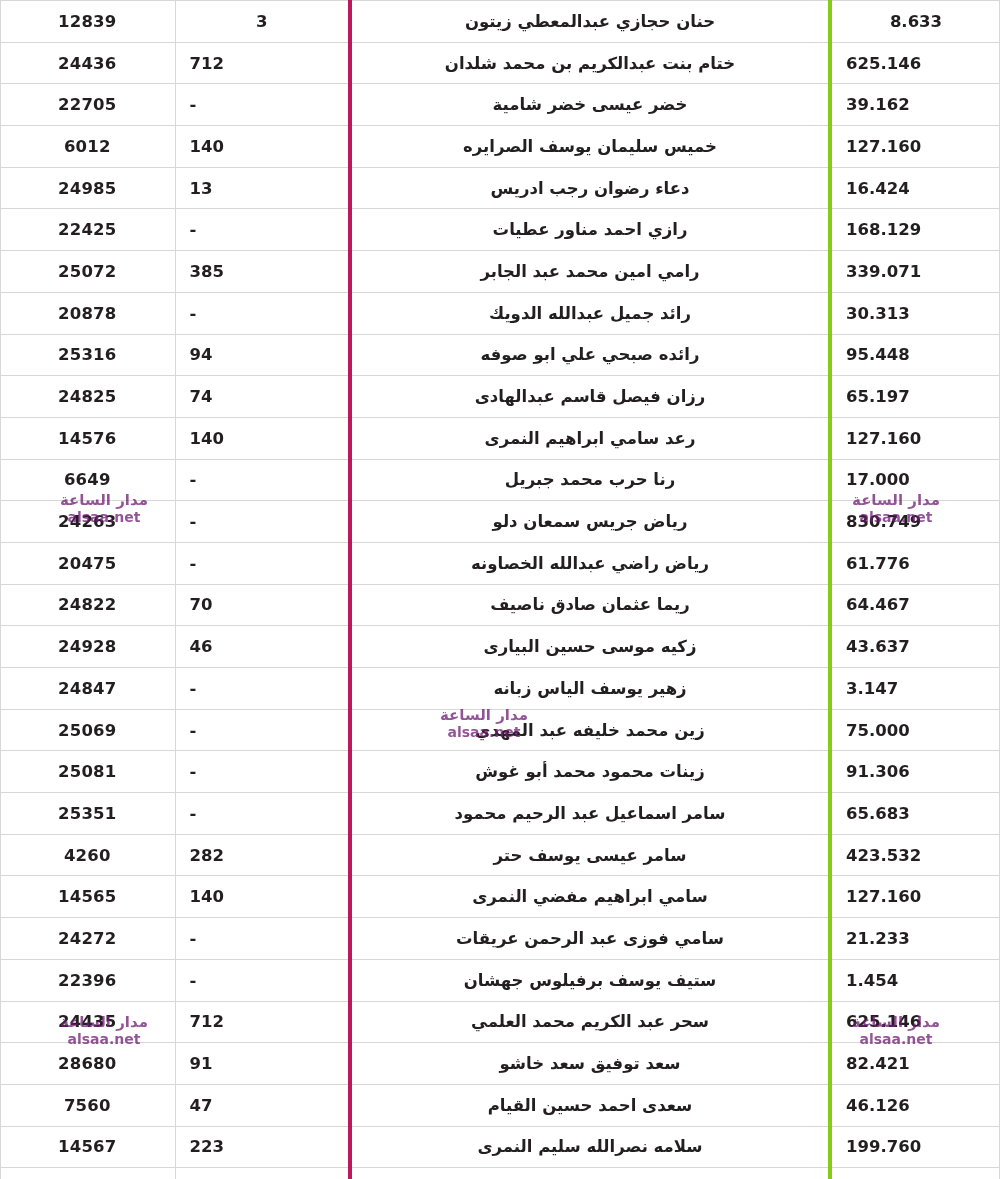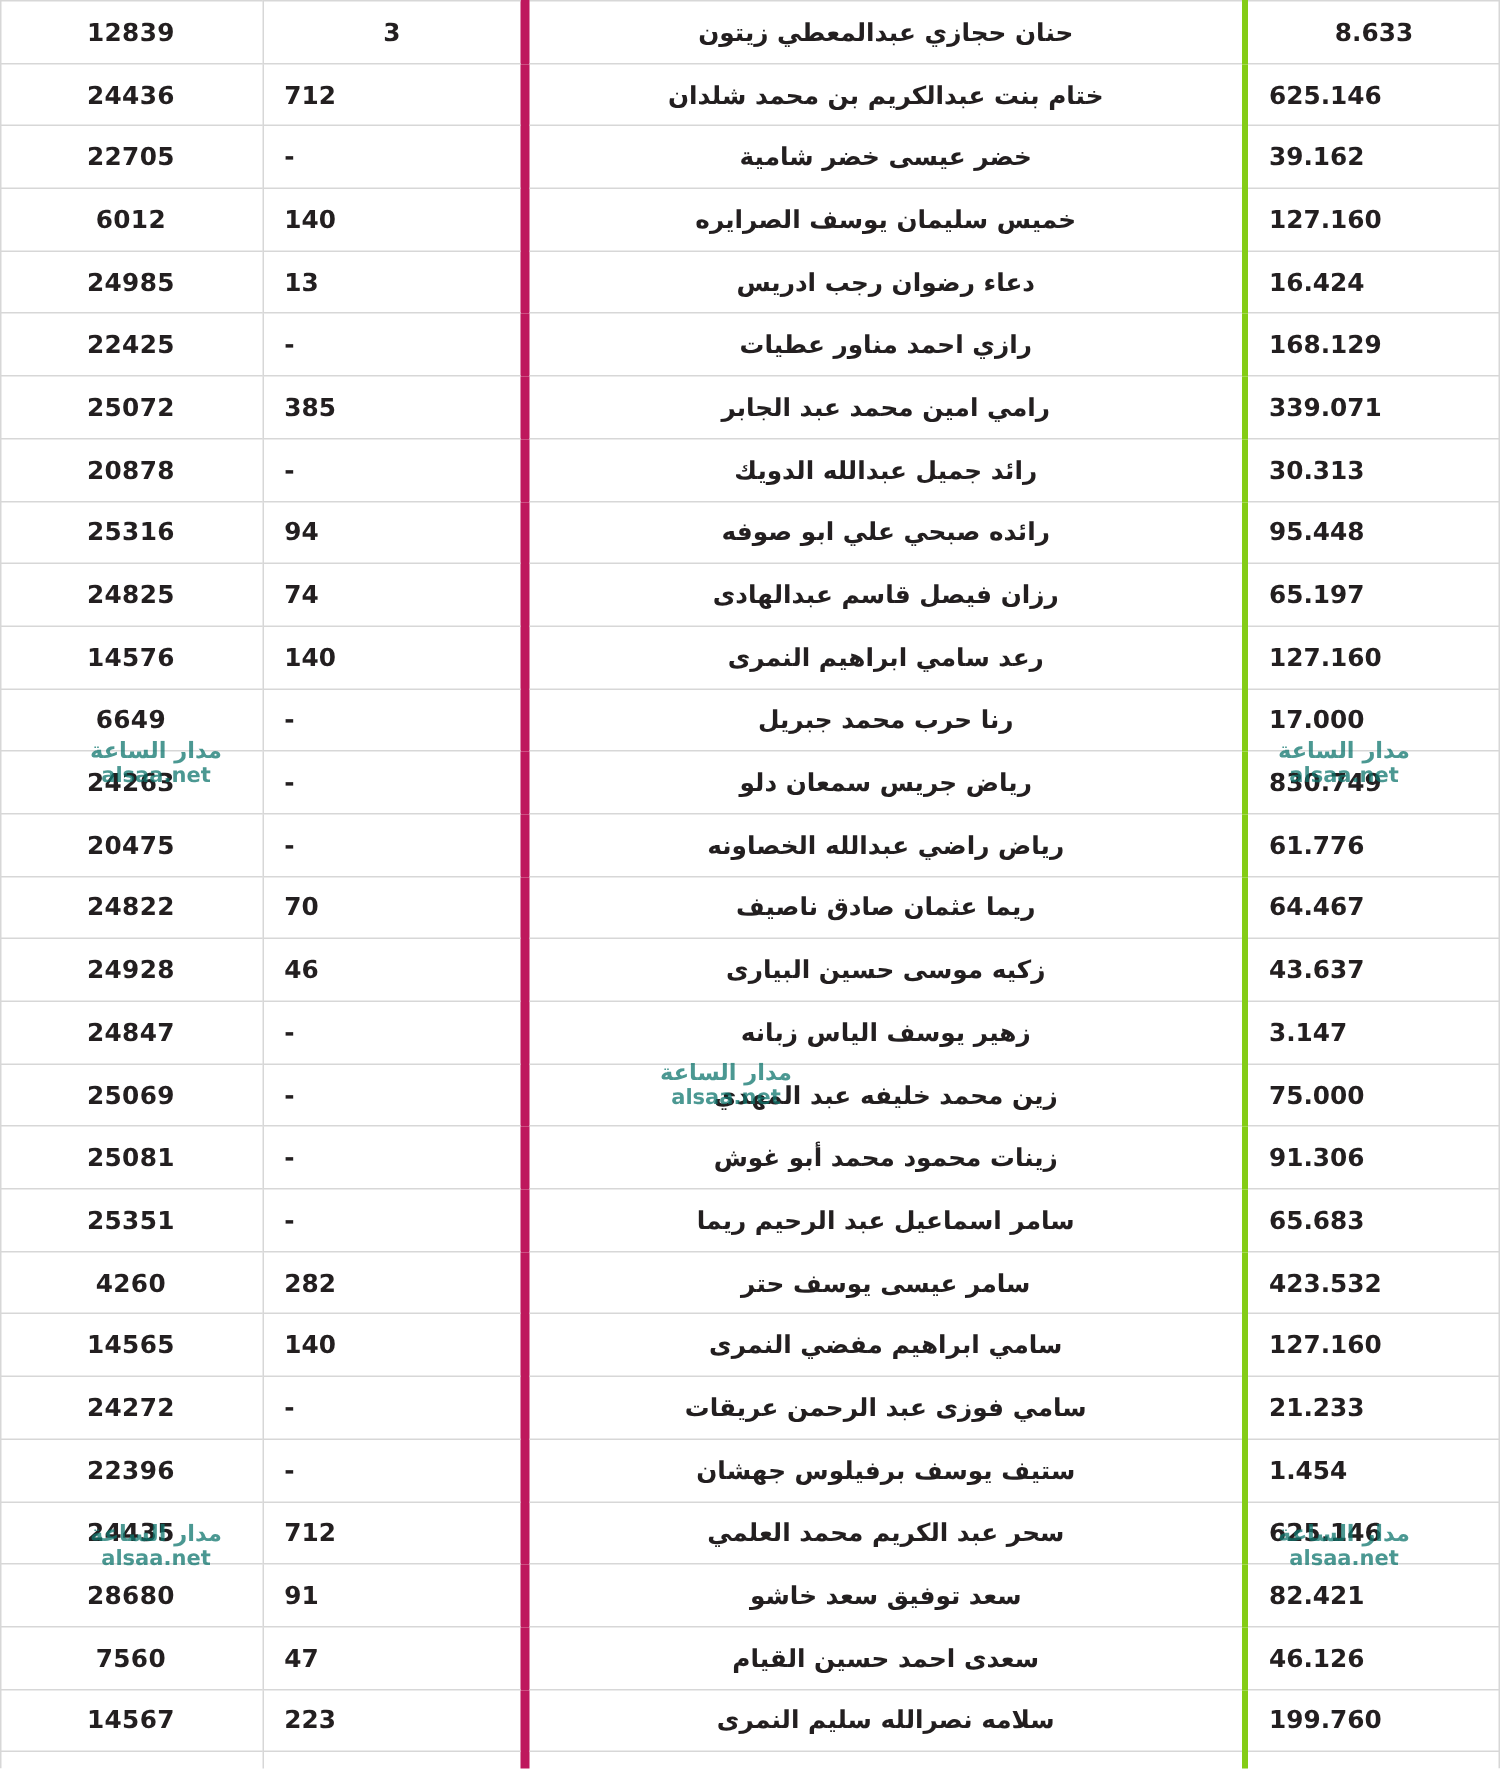--- a/index.html
+++ b/index.html
@@ -61,7 +61,7 @@
     text-align: center;
     font-weight: bold;
     font-size: 17px;
-    border-left: 6px solid #be185d;
+    border-left: 4px solid #be185d;
   }
   .col-amount {
     text-align: left;

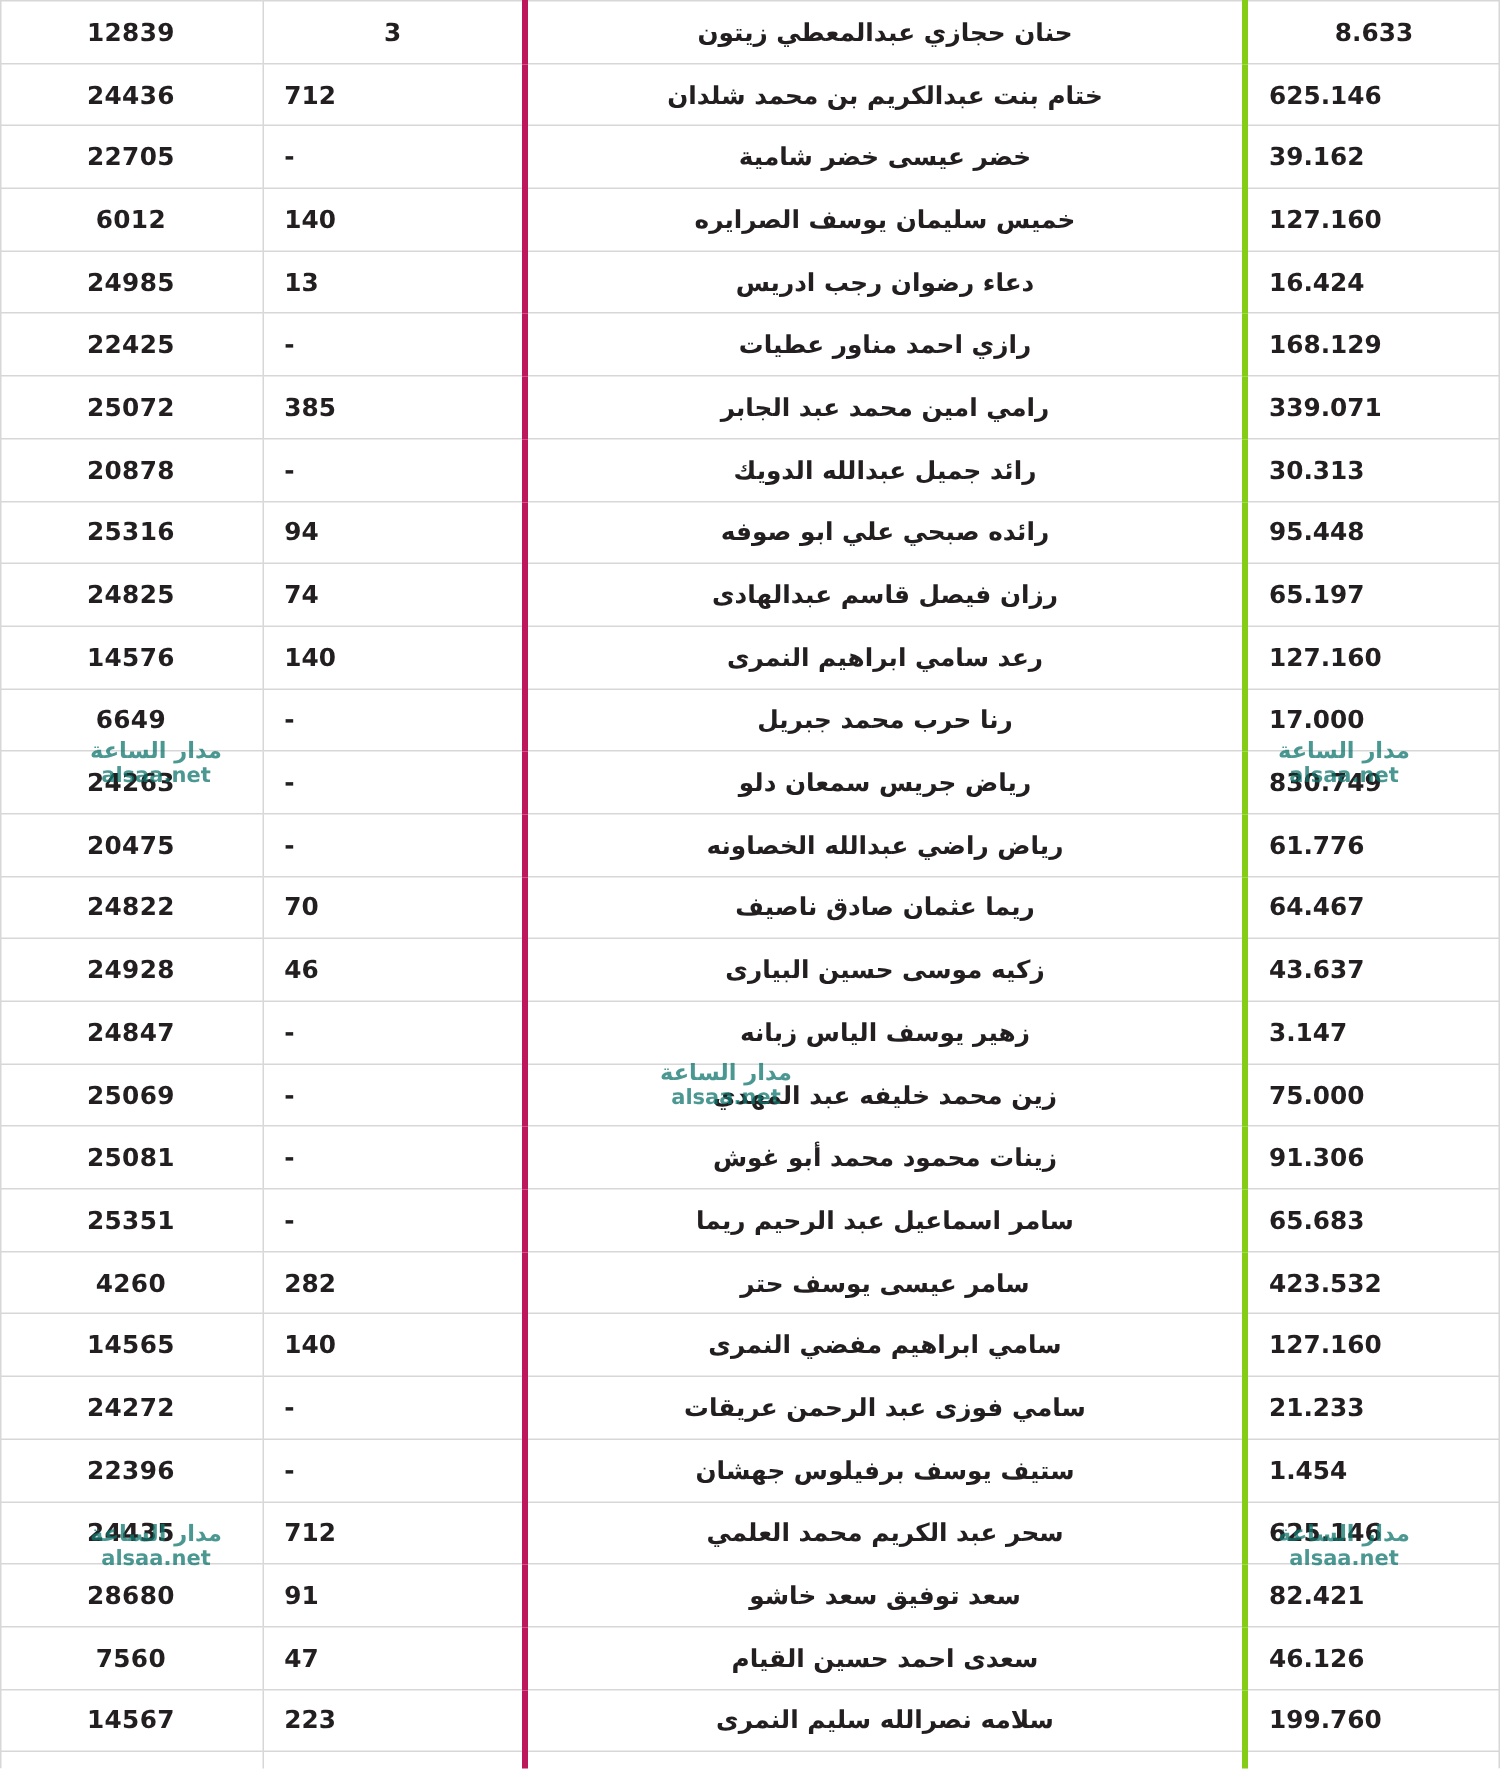--- a/index.html
+++ b/index.html
@@ -83,7 +83,7 @@
   .watermark {
     position: absolute;
     pointer-events: none;
-    color: #0f766e;
+    color: #701a75;
     opacity: 0.75;
     text-align: center;
     line-height: 1.15;

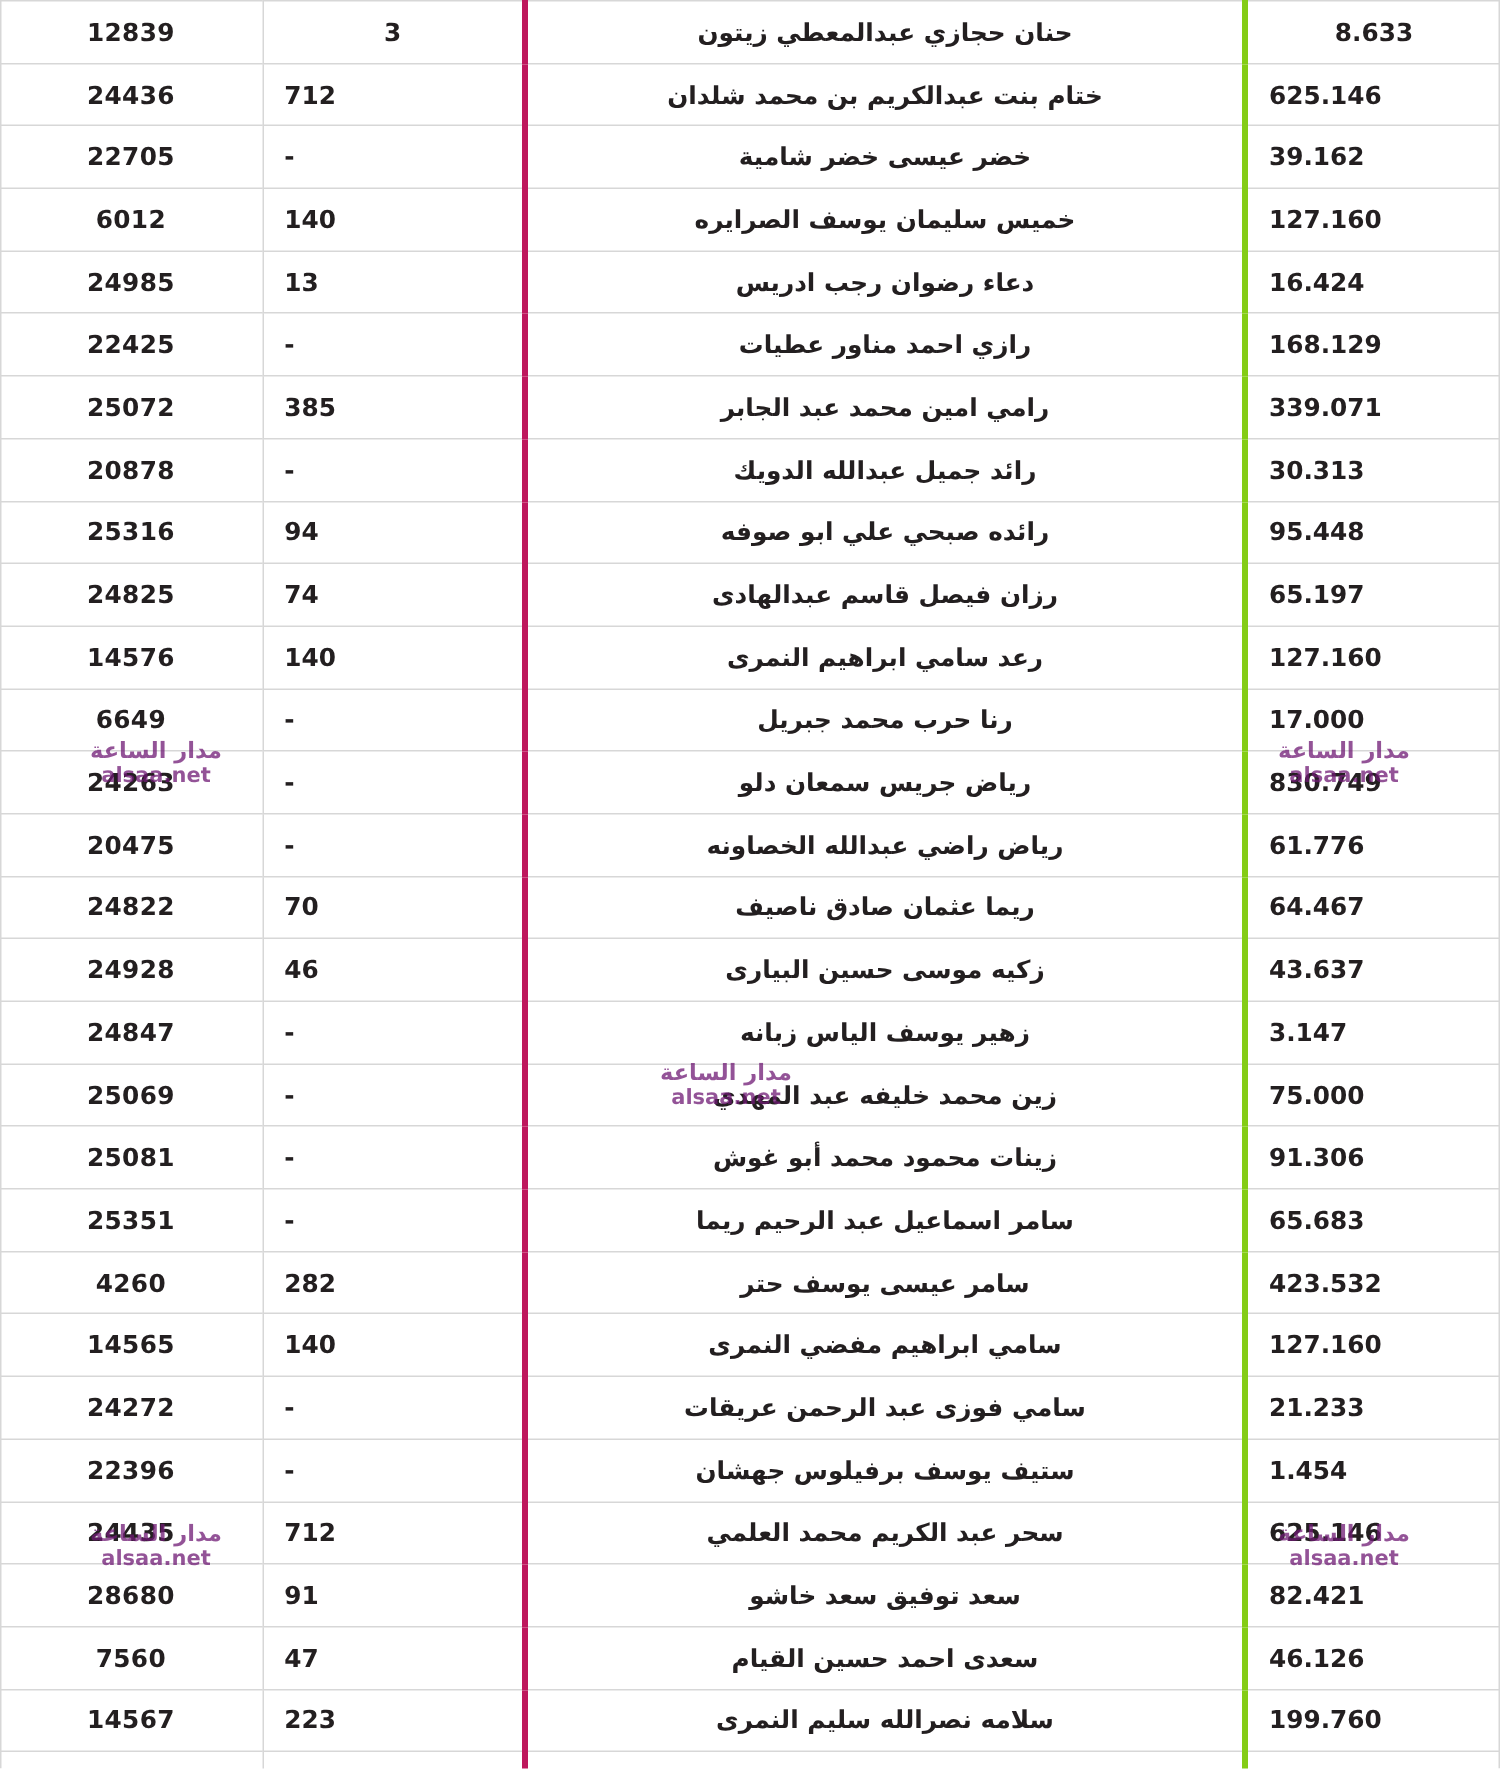--- a/index.html
+++ b/index.html
@@ -231,7 +231,7 @@
       </tr>
       <tr>
         <td class="col-amount">65.683</td>
-        <td class="col-name">سامر اسماعيل عبد الرحيم ريما</td>
+        <td class="col-name">سامر اسماعيل عبد الرحيم محمود</td>
         <td class="col-votes">-</td>
         <td class="col-id">25351</td>
       </tr>

